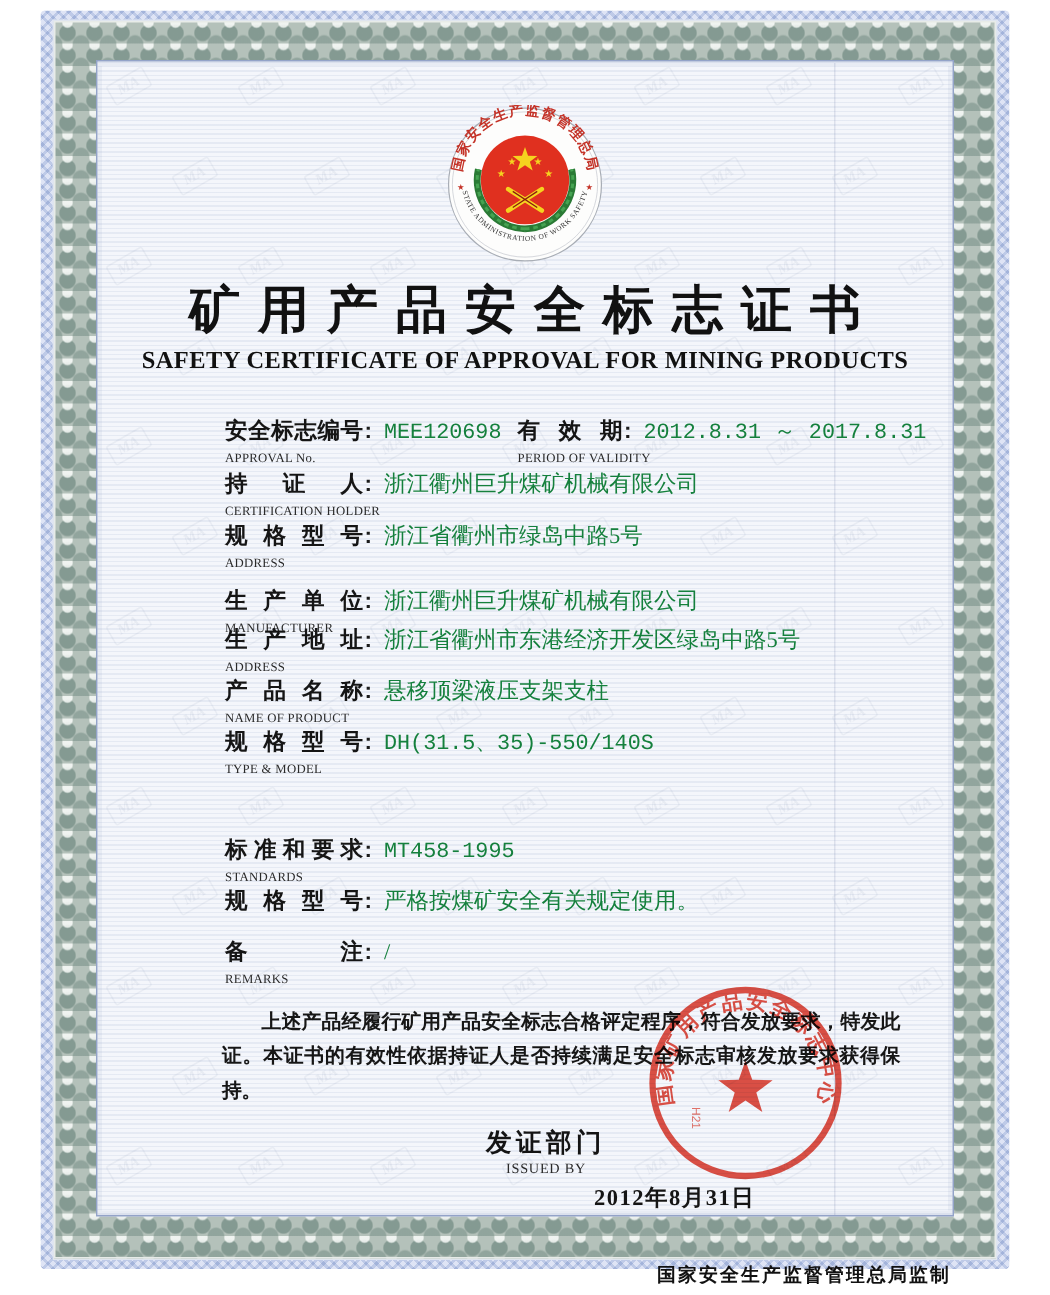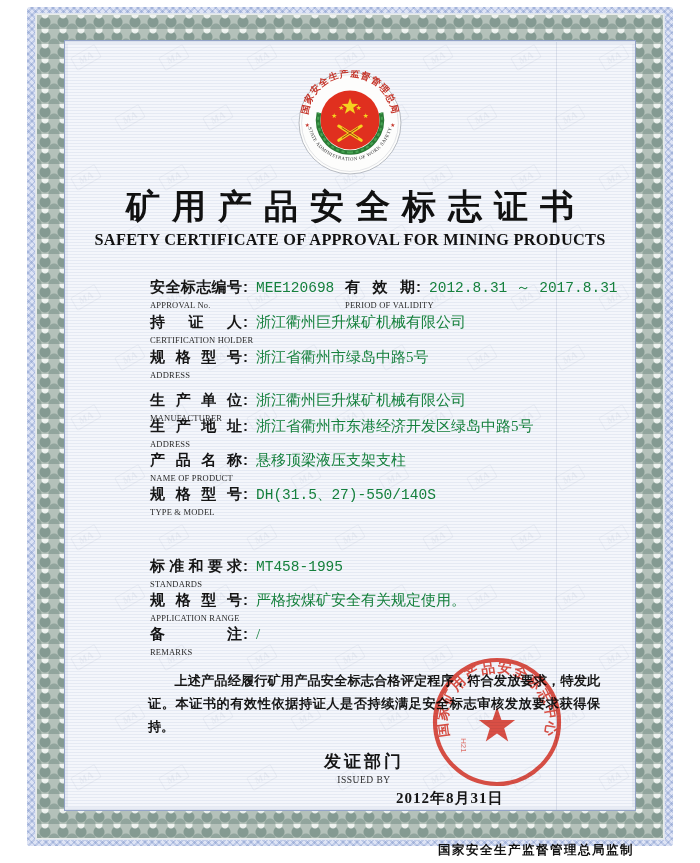--- a/index.html
+++ b/index.html
@@ -262,7 +262,7 @@
     <div class="fl">
       <span class="zh">规格型号</span>
         <span class="colon">:</span>
-      <span class="val mono">DH(31.5、27)-550/140S</span>
+      <span class="val mono">DH(31.5、35)-550/140S</span>
     </div>
     <div class="en">TYPE &amp; MODEL</div>
   </div>

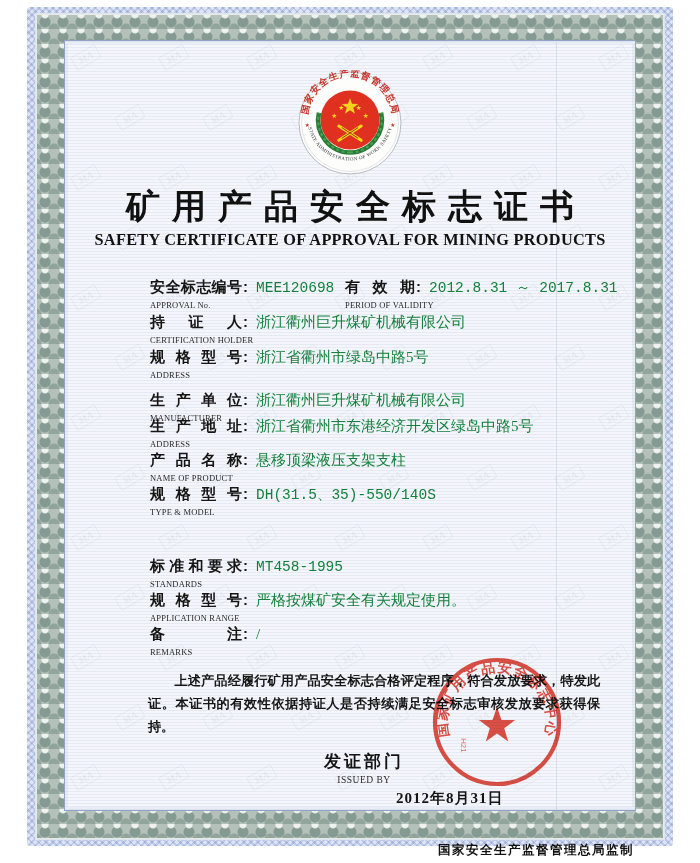--- a/index.html
+++ b/index.html
@@ -282,7 +282,6 @@
         <span class="colon">:</span>
       <span class="val">严格按煤矿安全有关规定使用。</span>
     </div>
-    <div class="en">APPLICATION RANGE</div>
   </div>
 
   <div class="field" style="top:625px">

